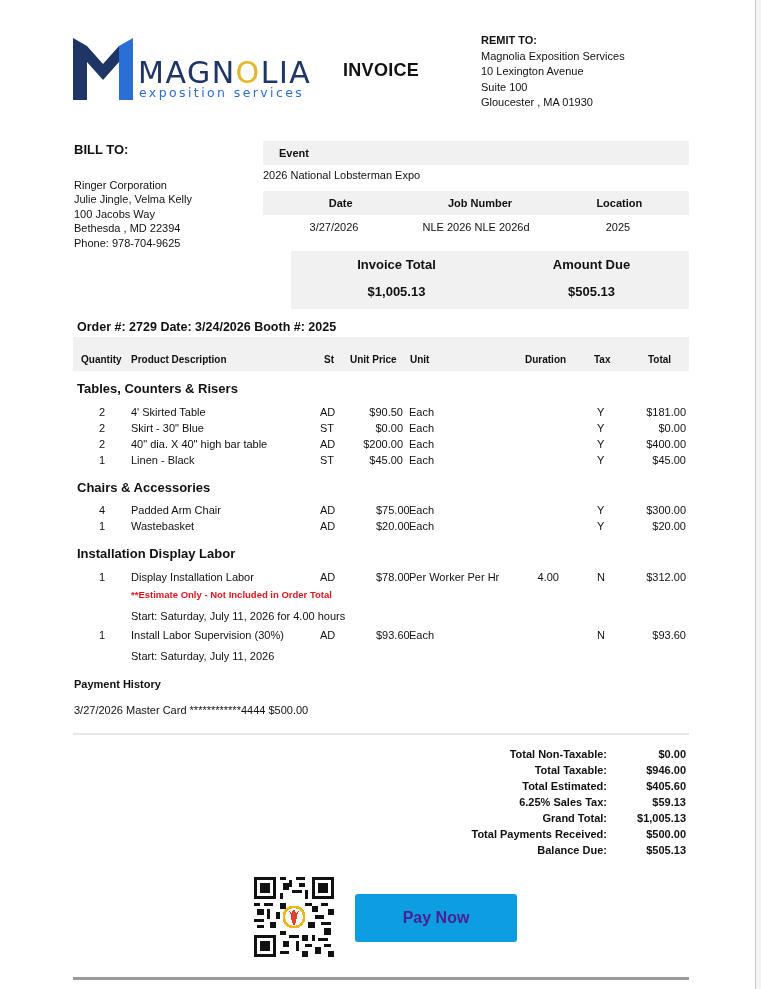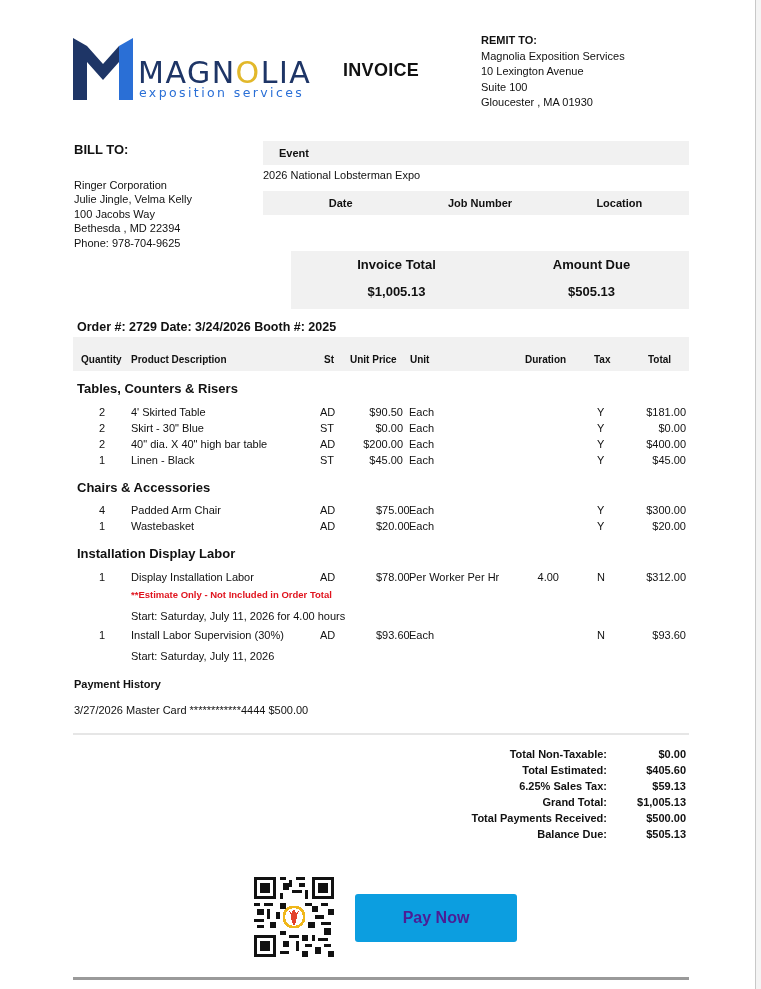--- a/index.html
+++ b/index.html
@@ -121,6 +121,11 @@
     <div class="c-date">Date</div>
     <div class="c-job">Job Number</div>
     <div class="c-loc">Location</div>
+  </div>
+  <div class="info-row">
+    <div class="c-date">3/27/2026</div>
+    <div class="c-job">NLE 2026 NLE 2026d</div>
+    <div class="c-loc">2025</div>
   </div>
 
   <div class="totals-box gray">

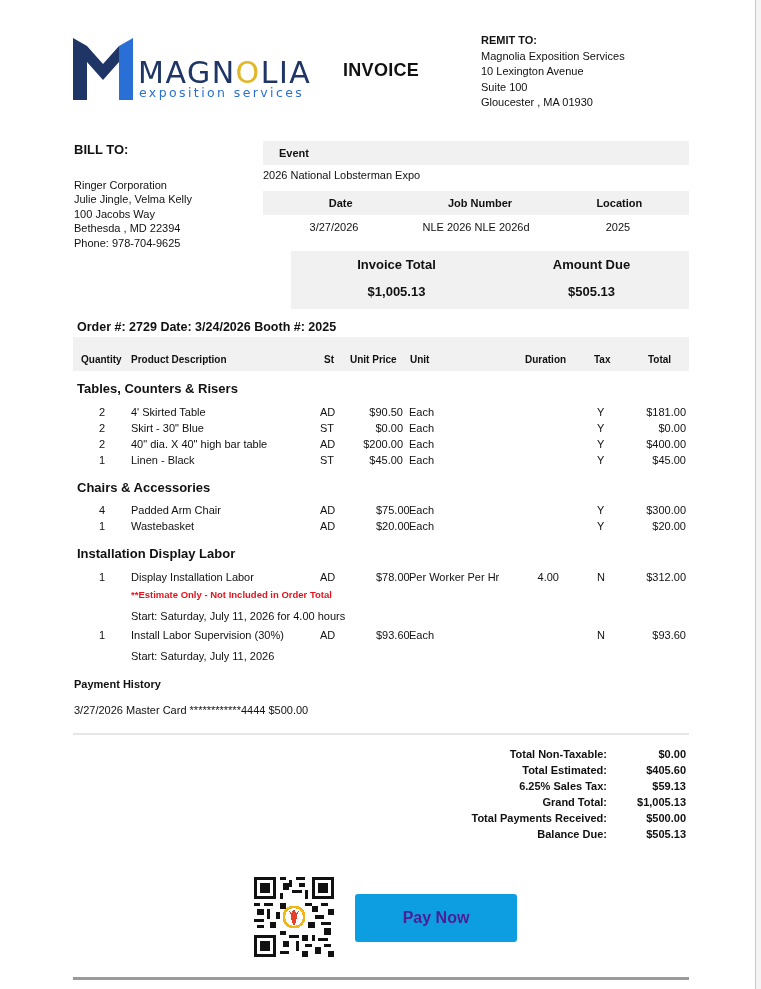--- a/index.html
+++ b/index.html
@@ -247,6 +247,10 @@
     <div class="sl">
         <span class="k">Total Non-Taxable:</span>
         <span class="v">$0.00</span>
+      </div>
+    <div class="sl">
+        <span class="k">Total Taxable:</span>
+        <span class="v">$946.00</span>
       </div>
     <div class="sl">
         <span class="k">Total Estimated:</span>

